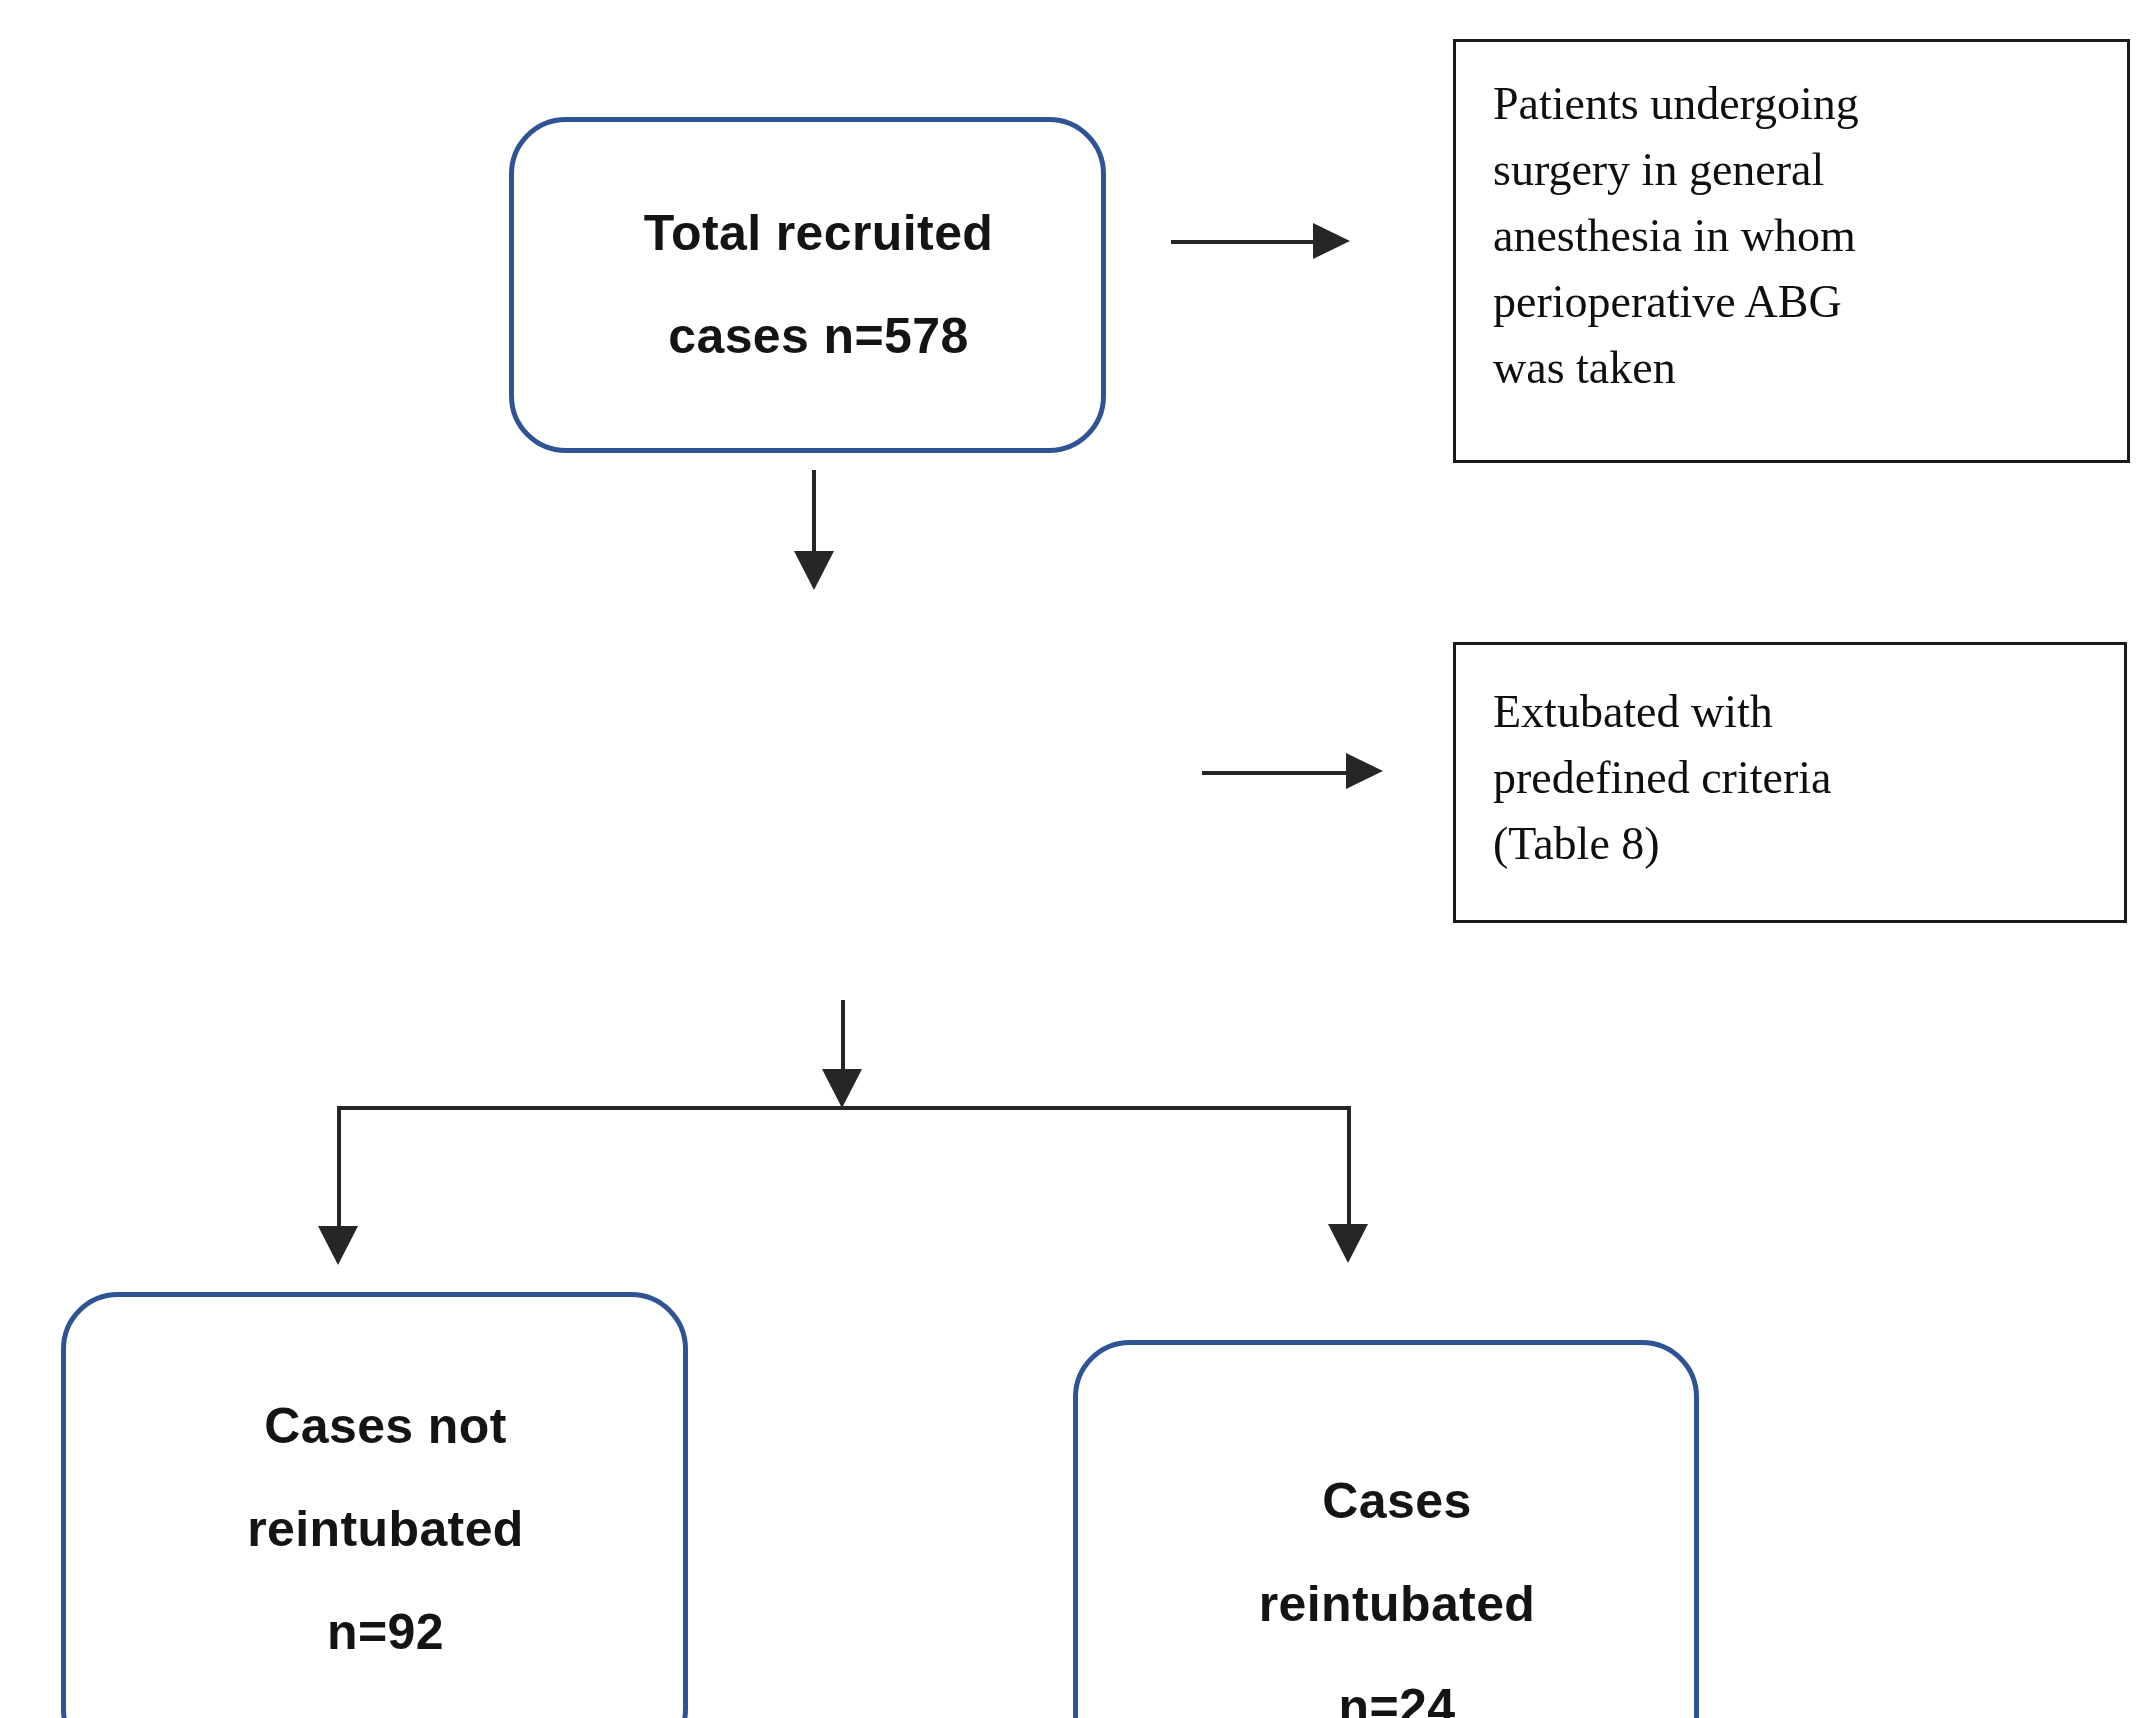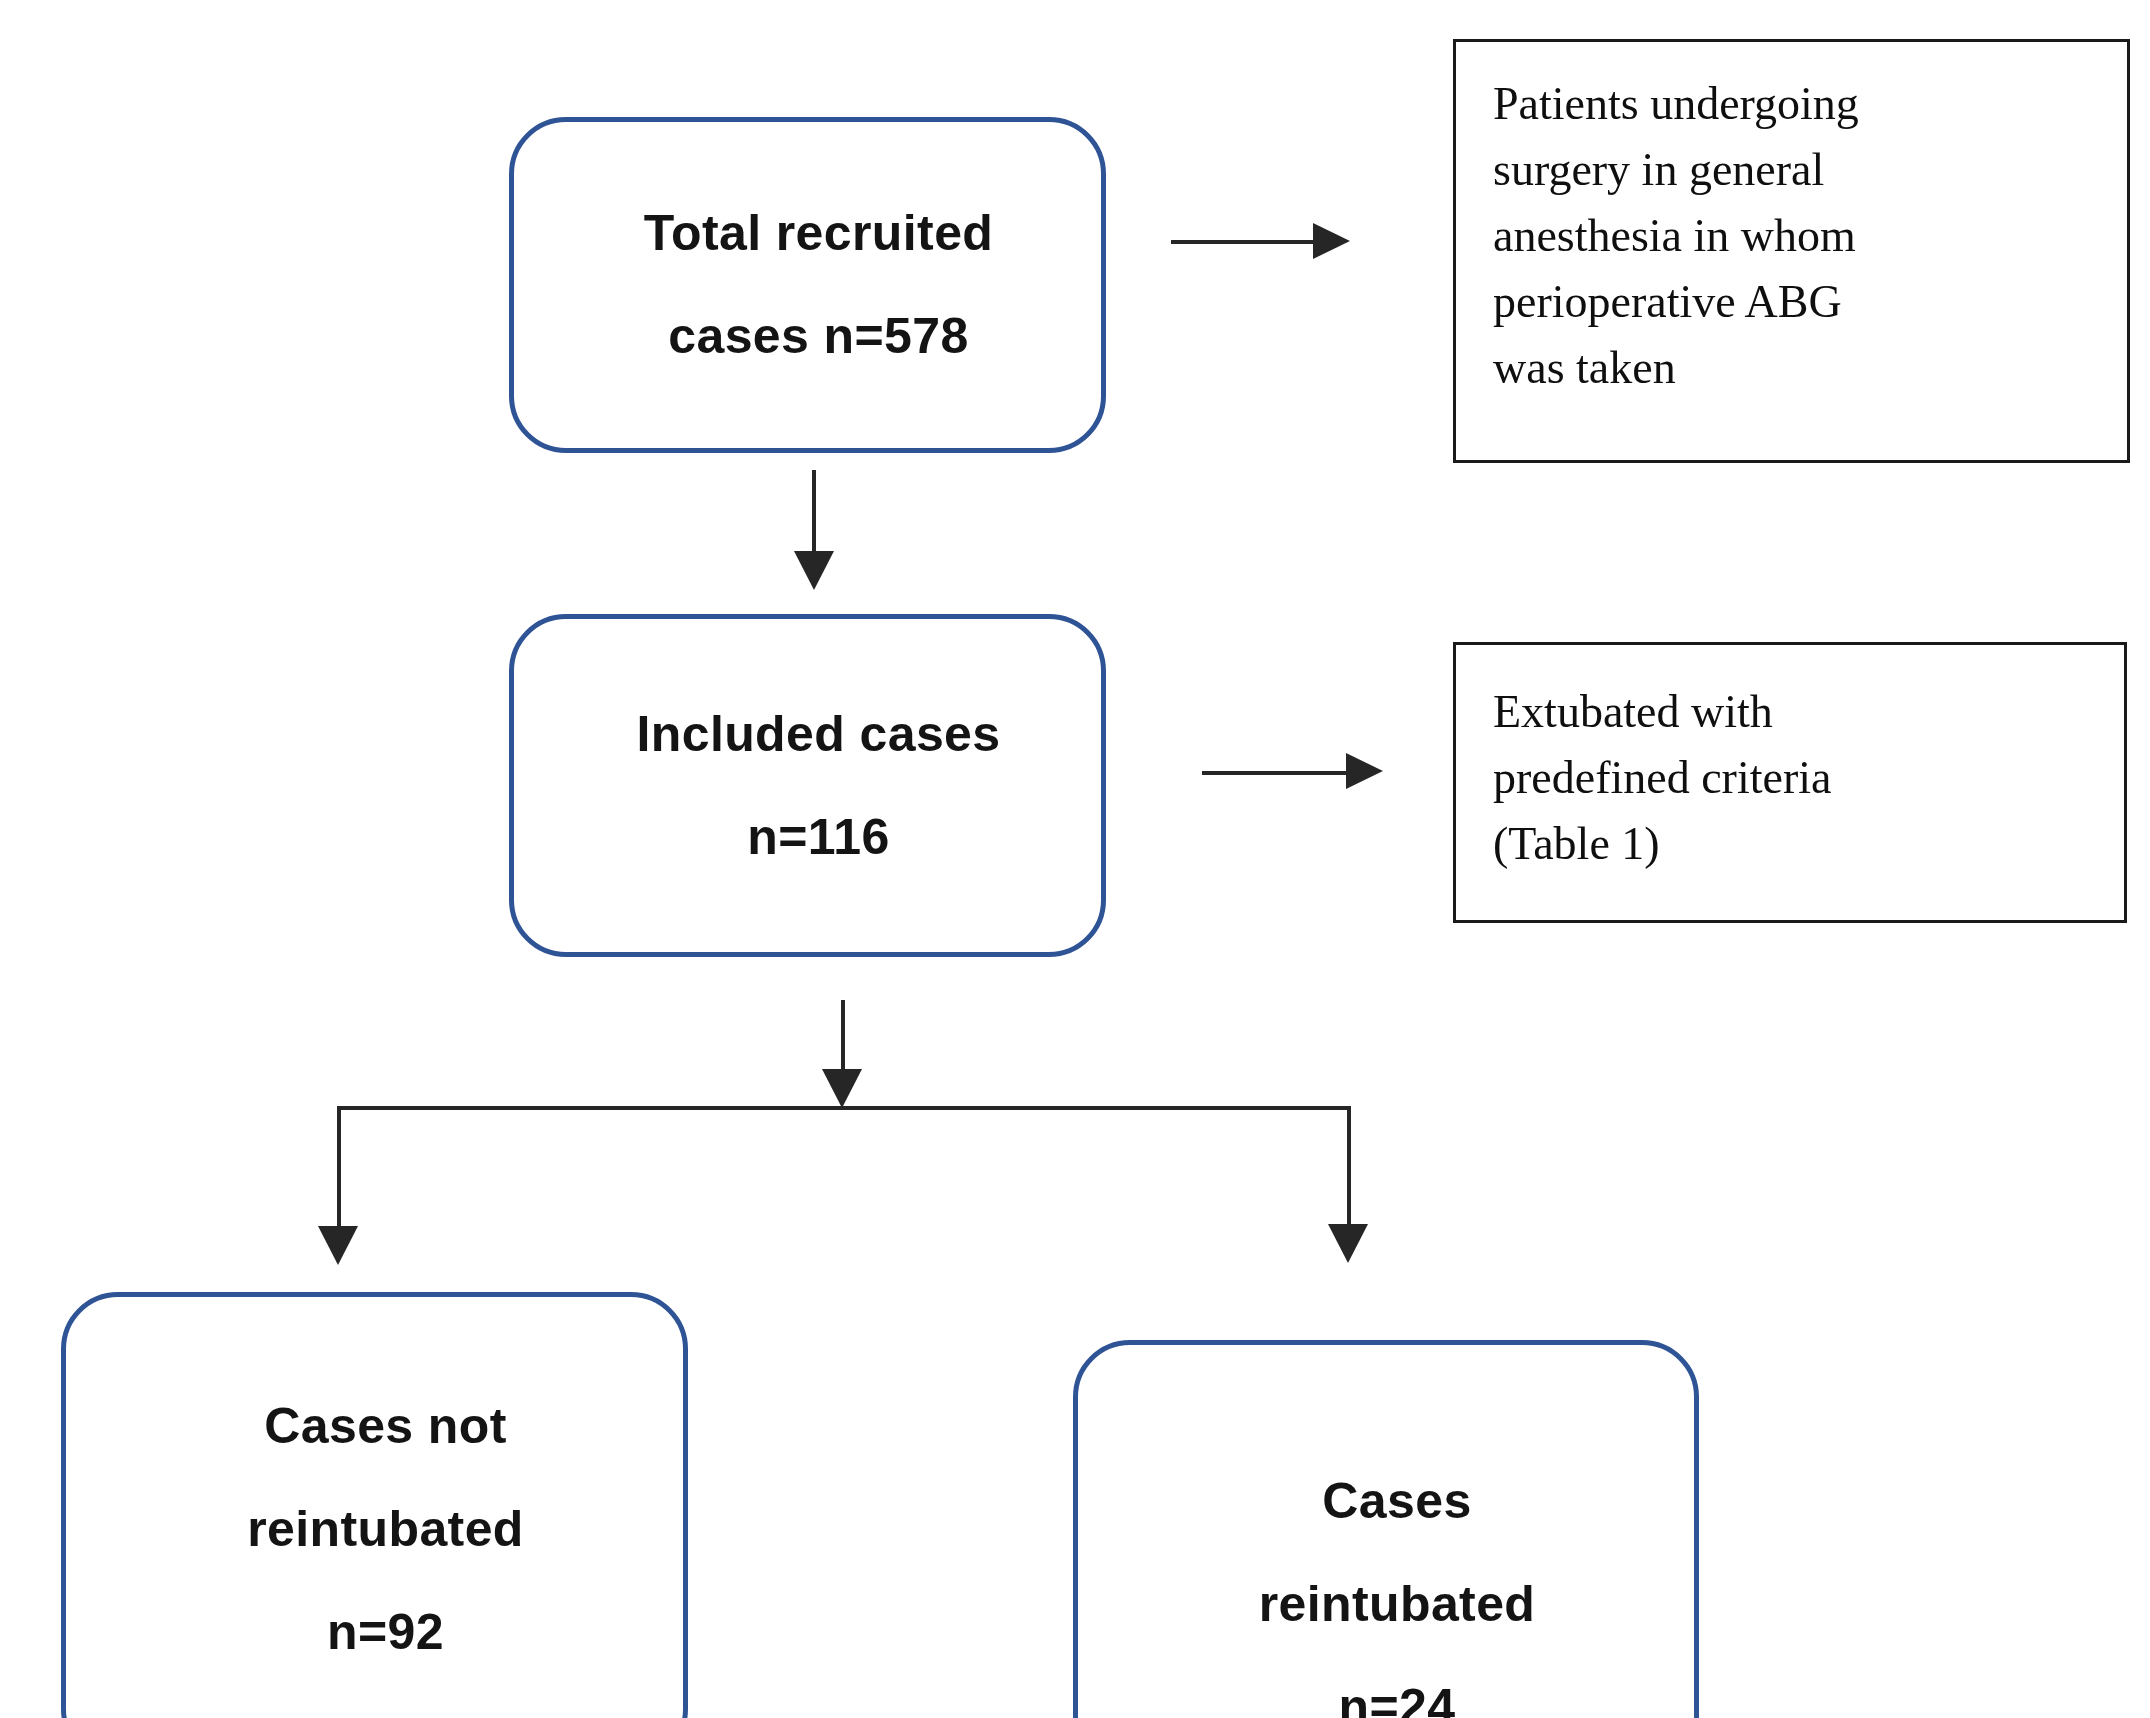--- a/index.html
+++ b/index.html
@@ -80,8 +80,6 @@
   <div class="node" id="node-total">Total recruited
 cases n=578</div>
 
-  <div class="node" id="node-included">Included cases
-n=116</div>
 
   <div class="node" id="node-not-reintubated">Cases not
 reintubated

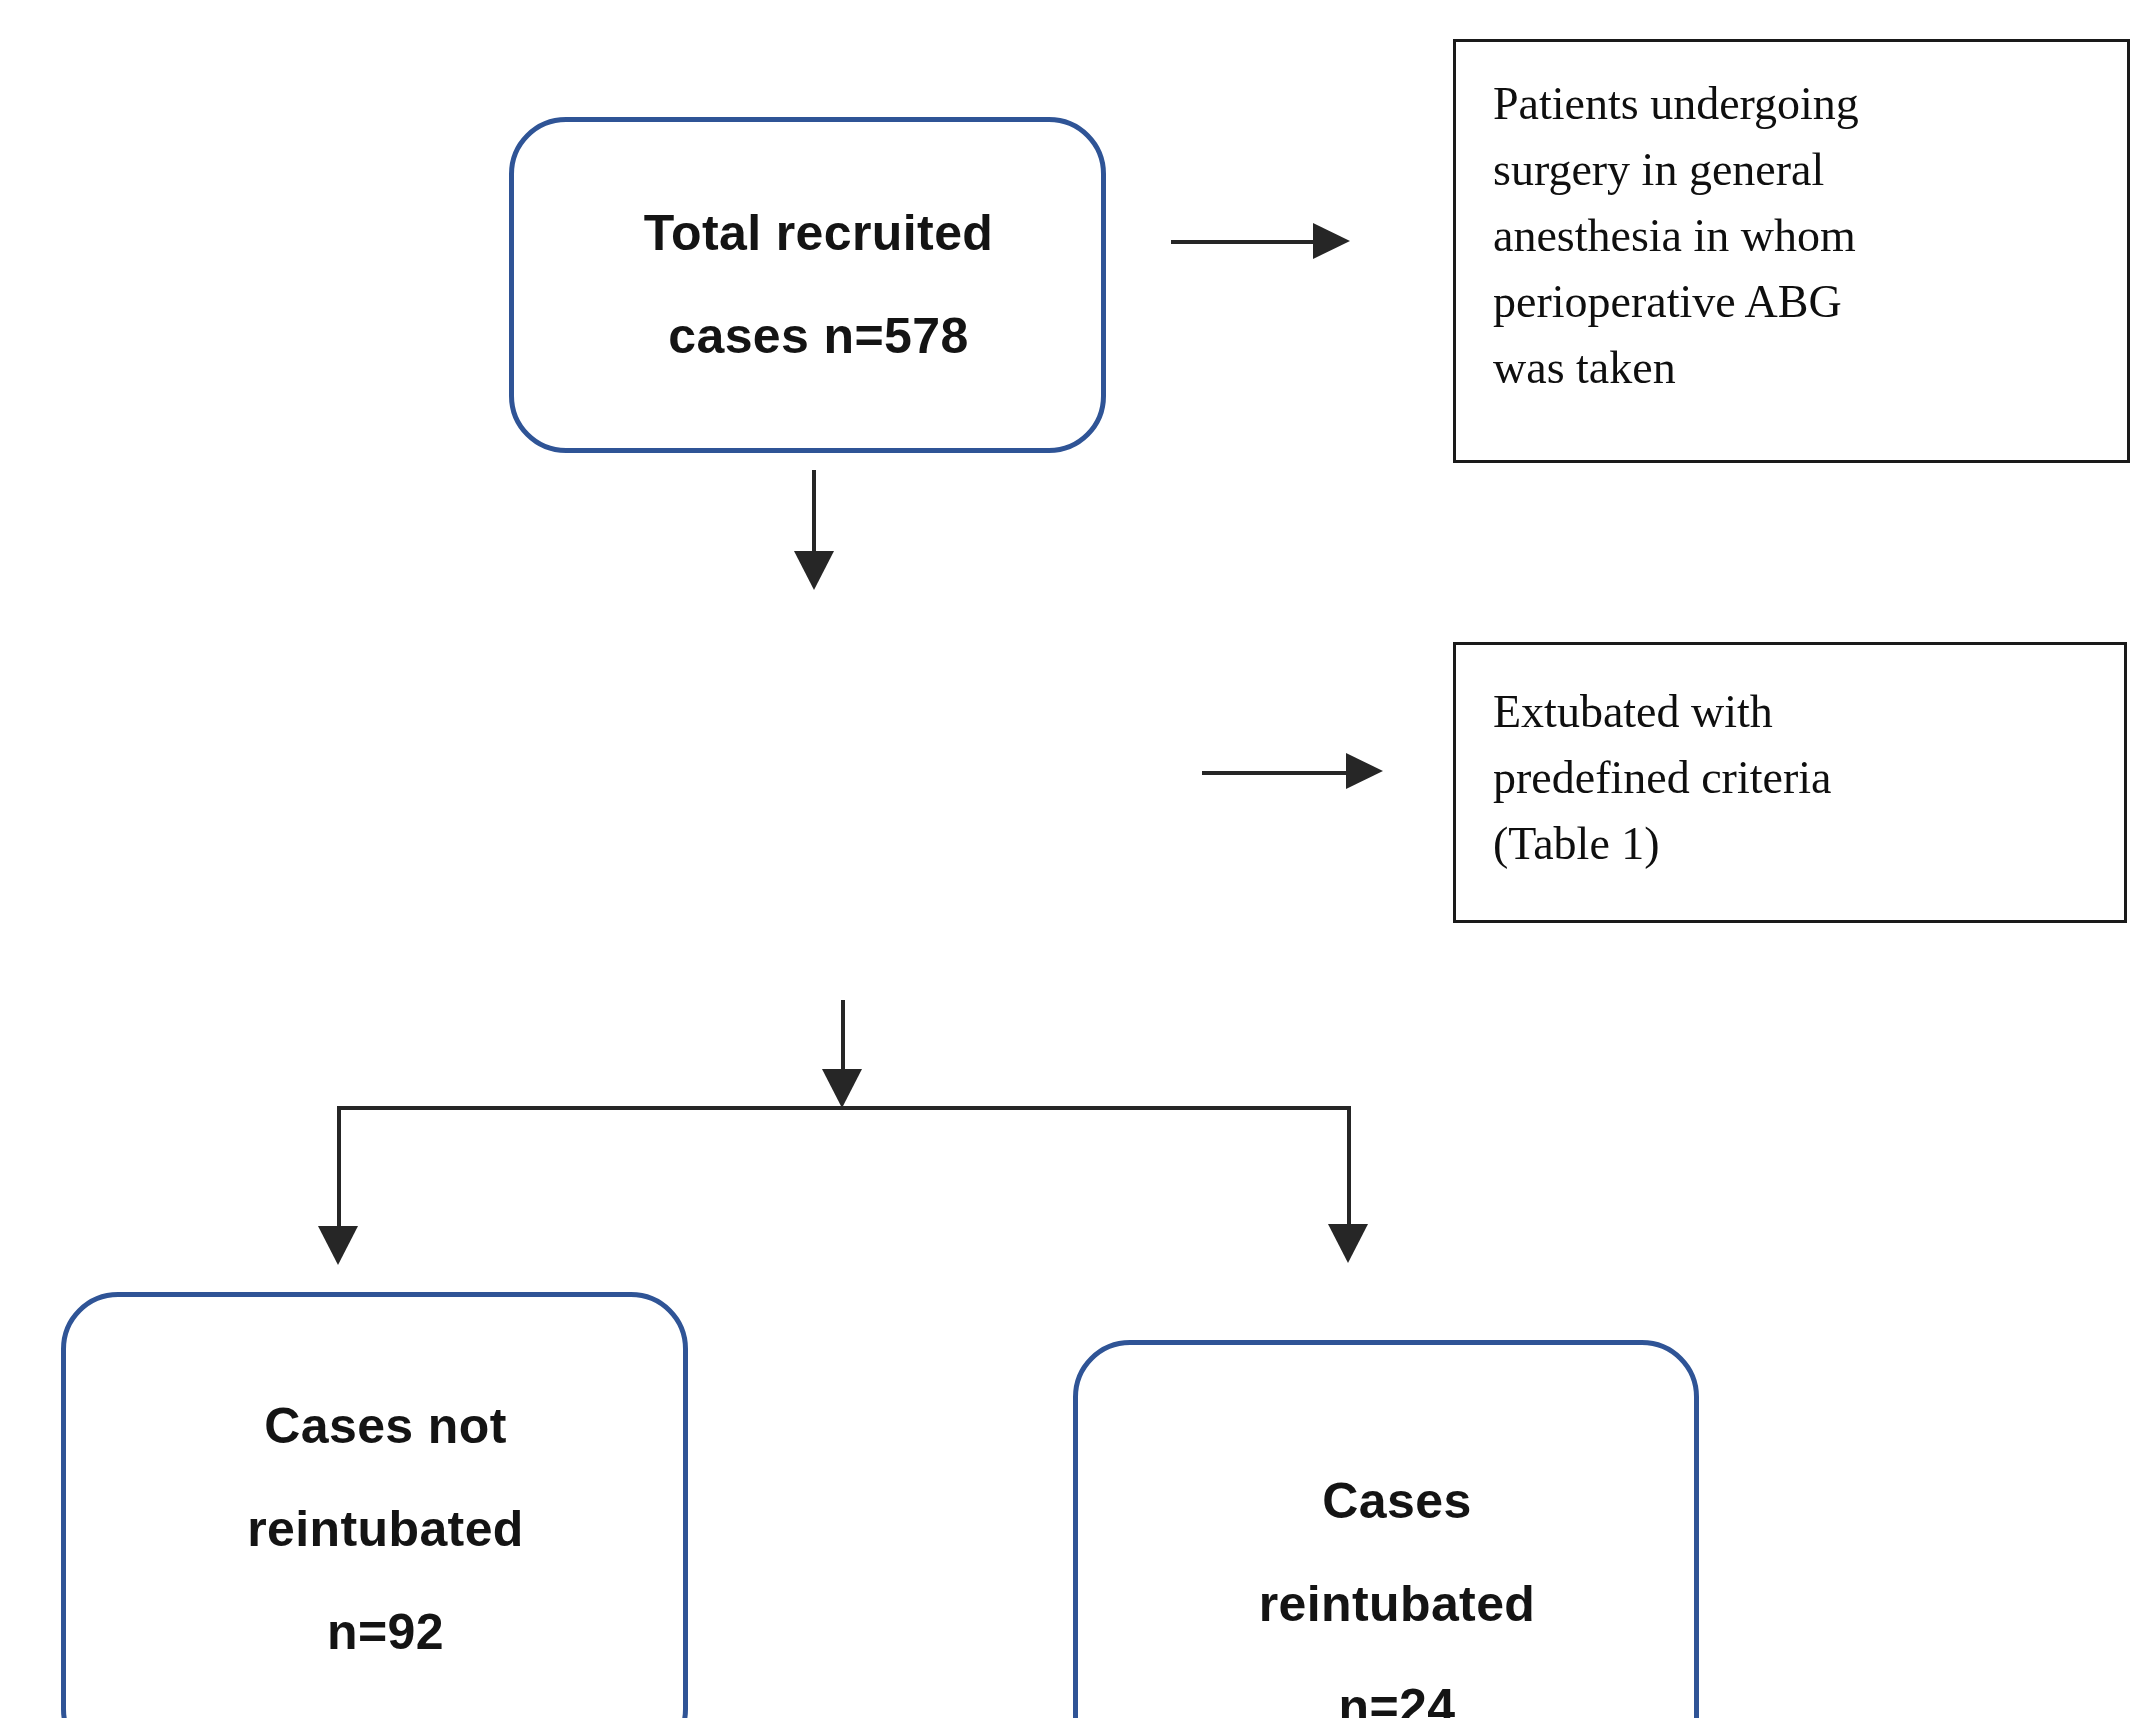--- a/index.html
+++ b/index.html
@@ -97,7 +97,7 @@
 
   <div class="annotation" id="annotation-extubation">Extubated with
 predefined criteria
-(Table 1)</div>
+(Table 8)</div>
 
   <div class="hline" style="left:1171px;top:240px;width:143px;"></div>
   <div class="head-right" style="left:1313px;top:223px;"></div>

